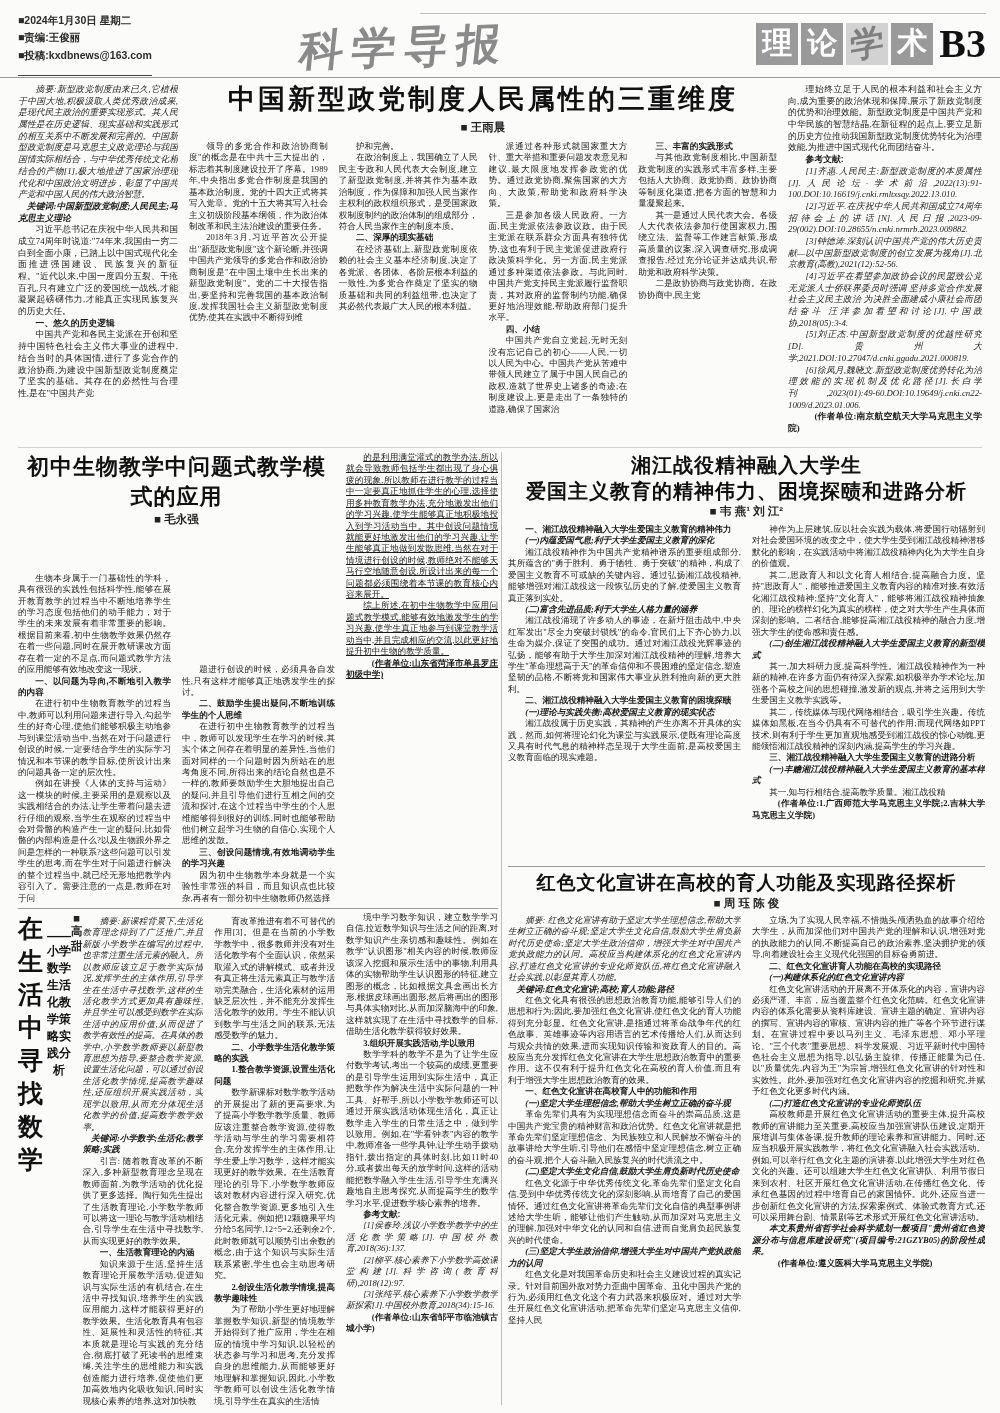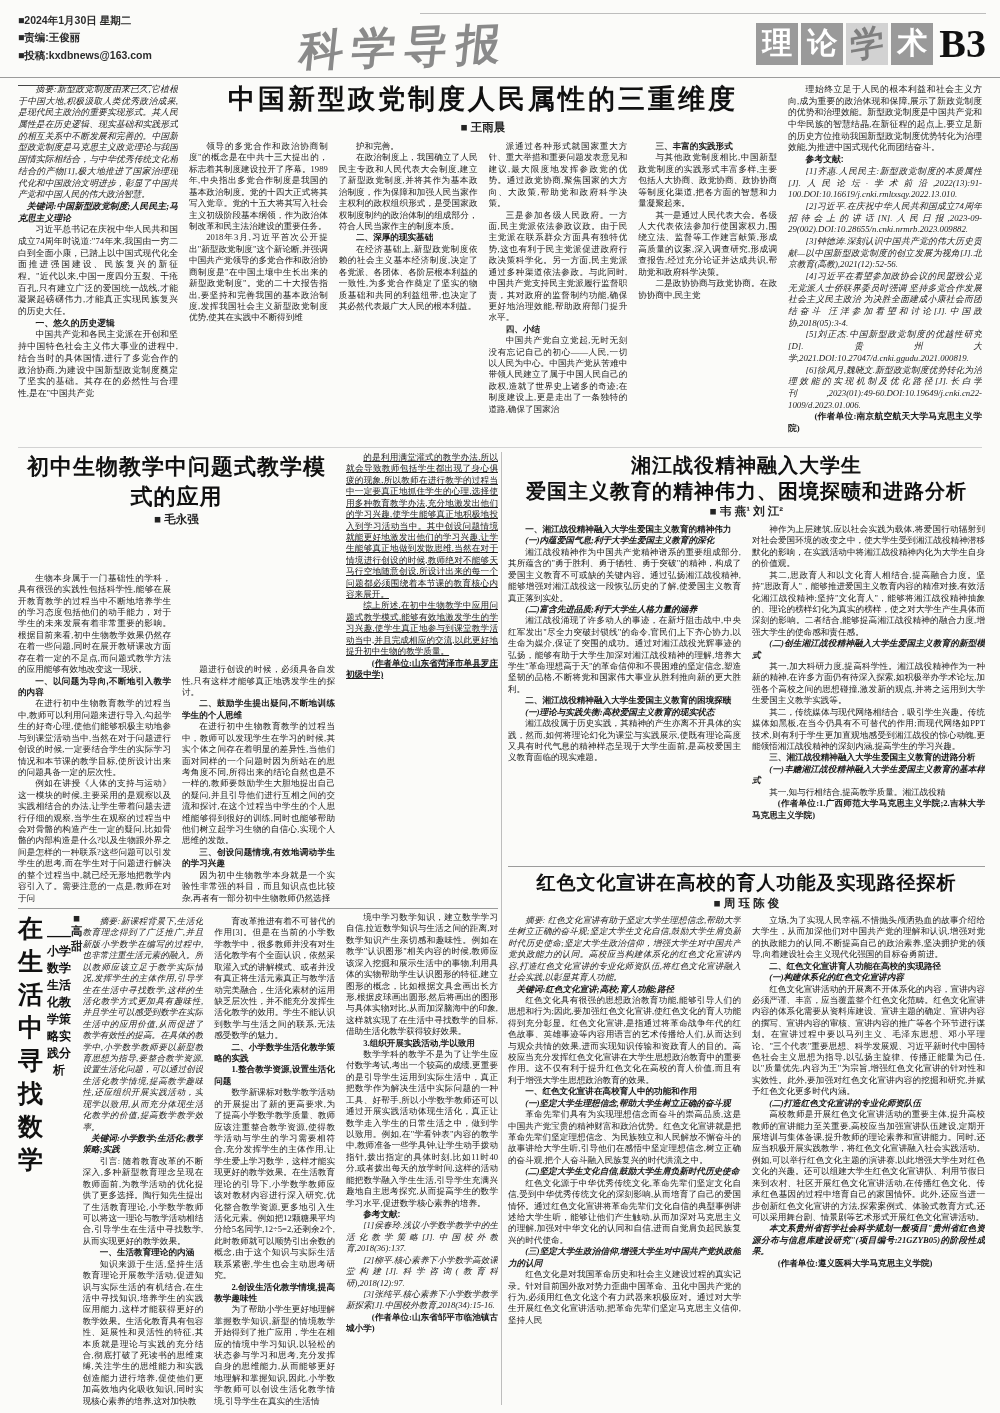--- a/index.html
+++ b/index.html
@@ -8,7 +8,7 @@
   
   .hdr{position:absolute;top:0;left:0;width:100%;height:78px;}
   .hdr-info{position:absolute;top:12px;left:18px;font-family:"Liberation Sans","DejaVu Sans",sans-serif;
-            font-size:10.5px;font-weight:bold;line-height:1.65;color:#2a2a2a;border-bottom:1.5px solid #444;padding-bottom:21px;}
+            font-size:10.5px;font-weight:bold;line-height:1.65;color:#2a2a2a;border-bottom:1.5px solid #444;padding-bottom:11px;}
   .masthead{position:absolute;top:18px;left:300px;font-size:44px;font-weight:bold;color:#8a8a8a;
             letter-spacing:8px;transform:skewX(-8deg) rotate(-2deg);font-family:"DejaVu Serif",serif;}
   .hdr-topline{position:absolute;top:13px;left:420px;width:566px;height:1px;background:#bdbdbd;}

